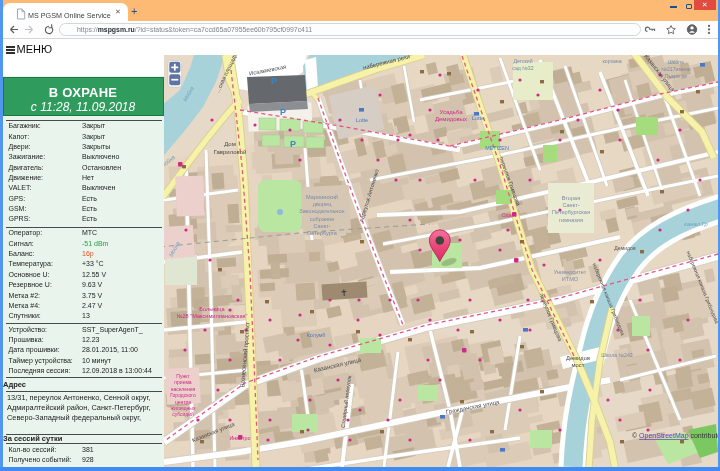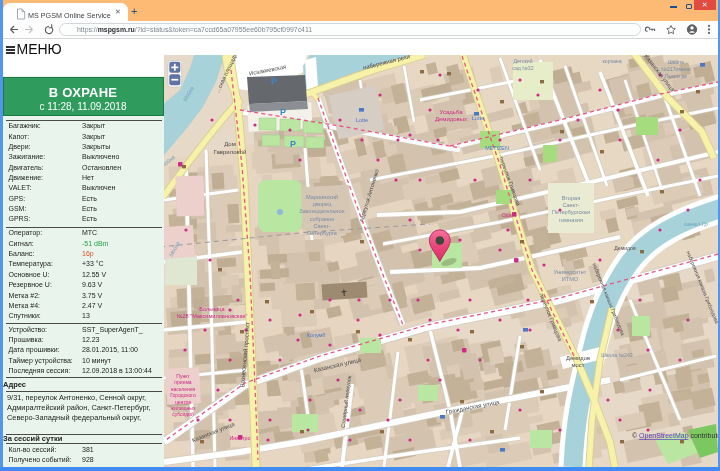--- a/index.html
+++ b/index.html
@@ -24,7 +24,7 @@
   #urltext b { color:#2a2e33; font-weight:bold; }
   
   #menu { position:absolute; left:6px; top:43px; height:12px; }
-  #menu .txt { position:absolute; left:10.5px; top:1px; font-size:14px; line-height:11px; color:#0c0c0c; }
+  #menu .txt { position:absolute; left:10.5px; top:1px; font-size:11px; line-height:11px; color:#0c0c0c; }
   .hb { position:absolute; left:0; width:8.5px; height:1.7px; background:#2f2f2f; }
   
   #sidebar { position:absolute; left:3px; top:56px; width:161.5px; height:411px; background:#e9f5ec; font-size:7px; color:#222;margin-top:20px; }

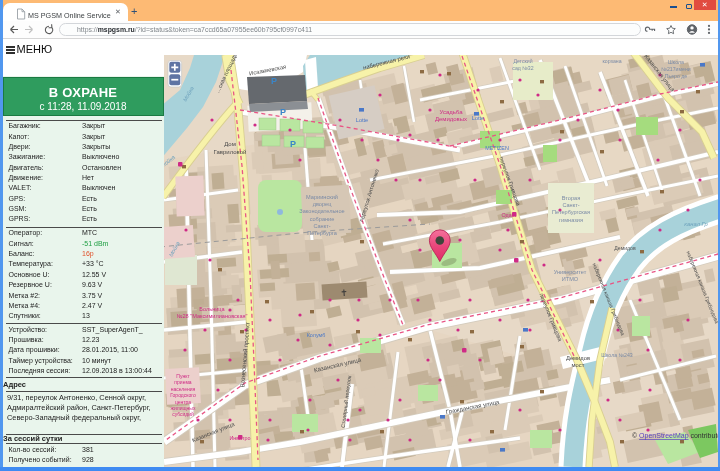--- a/index.html
+++ b/index.html
@@ -30,7 +30,7 @@
   #sidebar { position:absolute; left:3px; top:56px; width:161.5px; height:411px; background:#e9f5ec; font-size:7px; color:#222;margin-top:20px; }
   #greenbox { position:absolute; left:-0.5px; top:0.5px; width:161px; height:39px; background:#2f9c5e; border:1px solid #1b7a42; color:#fff; text-align:center; }
   #greenbox .t1 { margin-top:8.5px; font-size:13px; line-height:13px; font-weight:bold; letter-spacing:0.3px;}
-  #greenbox .t2 { margin-top:2.5px; font-size:10px; line-height:10px; }
+  #greenbox .t2 { margin-top:2.5px; font-size:12px; line-height:10px;font-style:italic; }
   .sep { position:absolute; left:2.5px; width:156px; height:1px; background:#4a4a4a; }
   .row { position:absolute; left:5.5px; width:153px; height:10px; line-height:10px; white-space:nowrap; }
   .row .v { position:absolute; left:73.5px; }

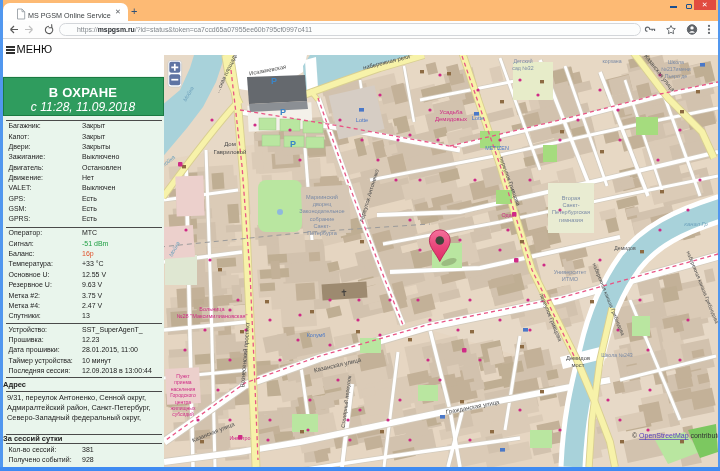--- a/index.html
+++ b/index.html
@@ -124,7 +124,7 @@
     <div class="sep" style="top:301.3px"></div>
     <div class="ctr" style="top:303.7px">Адрес</div>
     <div class="sep" style="top:314.8px"></div>
-    <div class="addr" style="top:317.3px">9/31, переулок Антоненко, Сенной округ,</div>
+    <div class="addr" style="top:317.3px">13/31, переулок Антоненко, Сенной округ,</div>
     <div class="addr" style="top:337.2px">Северо-Западный федеральный округ,</div>
     <div class="addr" style="top:327.2px">Адмиралтейский район, Санкт-Петербург,</div>
     <div class="sep" style="top:357.5px"></div>

